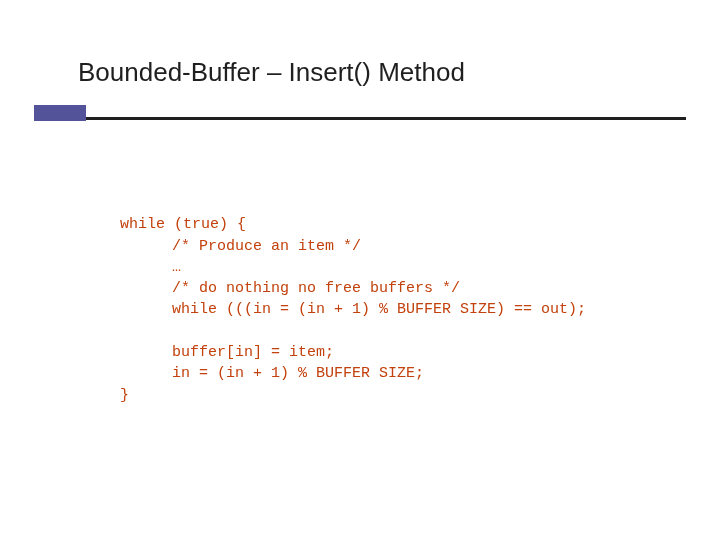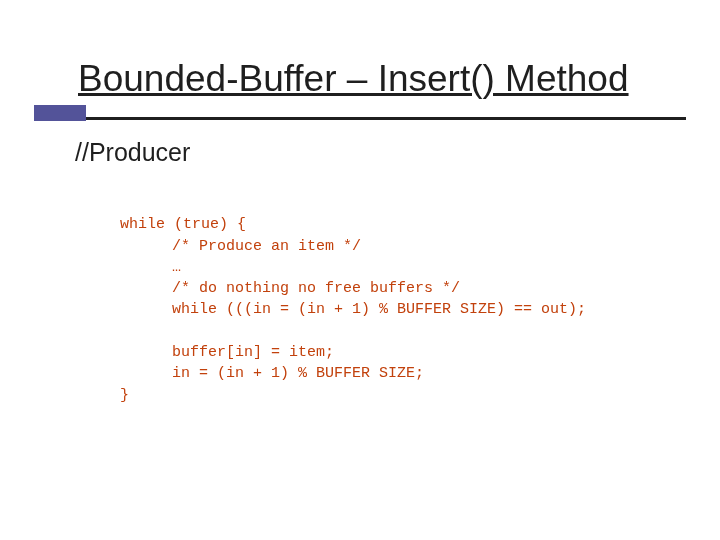--- a/index.html
+++ b/index.html
@@ -22,11 +22,10 @@
     padding-left: 78px;
   }
   .title {
-    font-size: 37px;
+    font-size: 26px;
     color: #1f1f1f;
     font-weight: 400;
     line-height: 1.15;
-    text-decoration: underline;
   }
   .title-underline-accent {
     position: absolute;

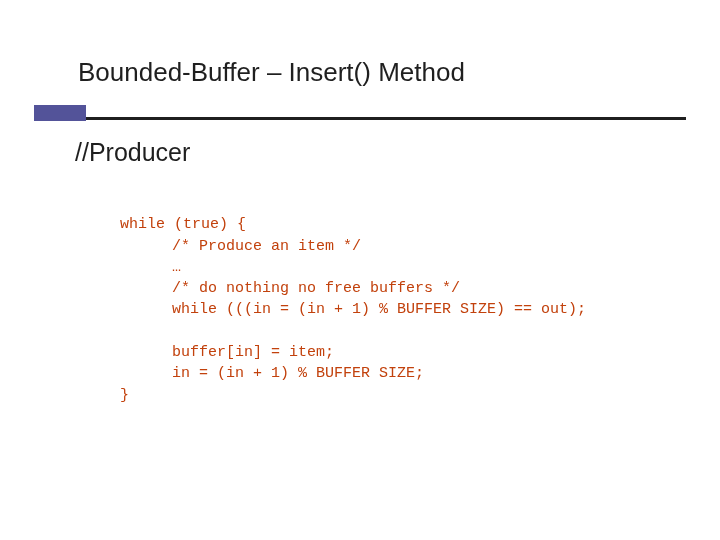--- a/index.html
+++ b/index.html
@@ -72,7 +72,6 @@
   <div class="title-underline-accent"></div>
   <div class="title-underline-long"></div>
 
-  <div class="subtitle">//Producer</div>
 
   <div class="code-block">
 <span>while (true) {</span>

